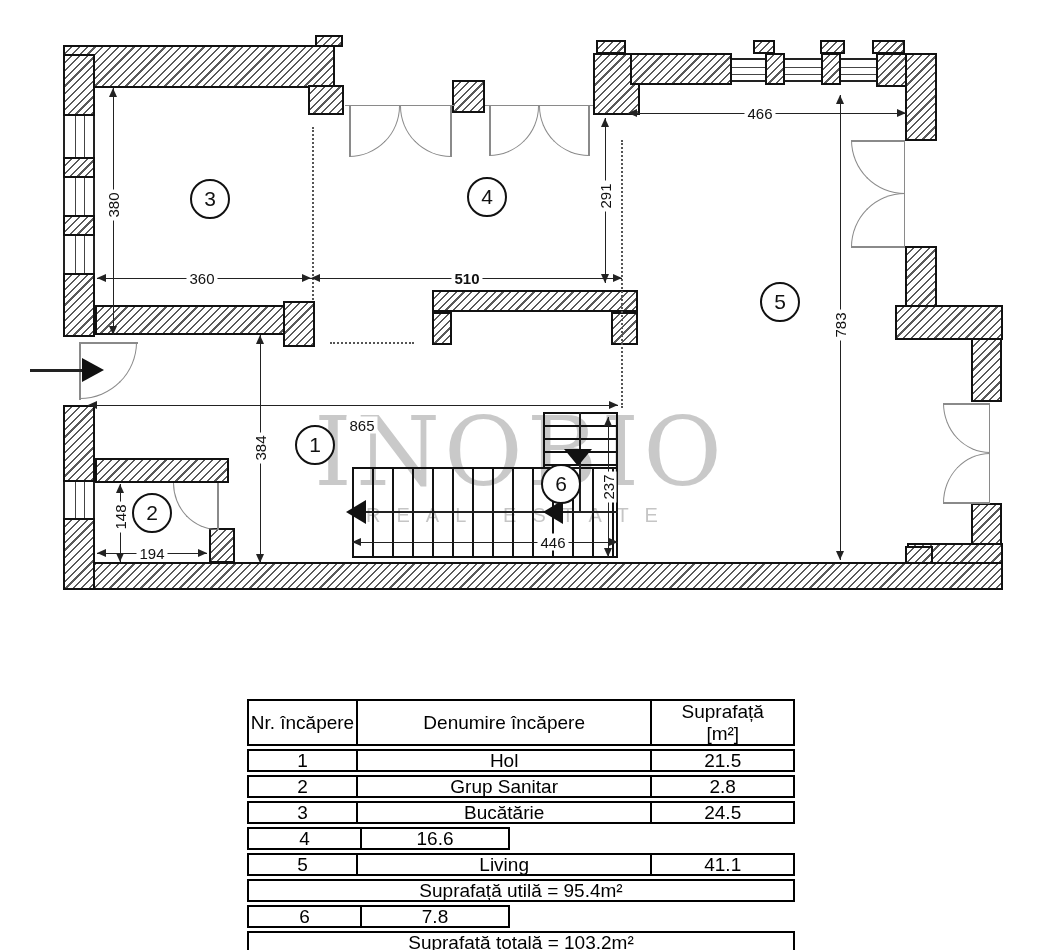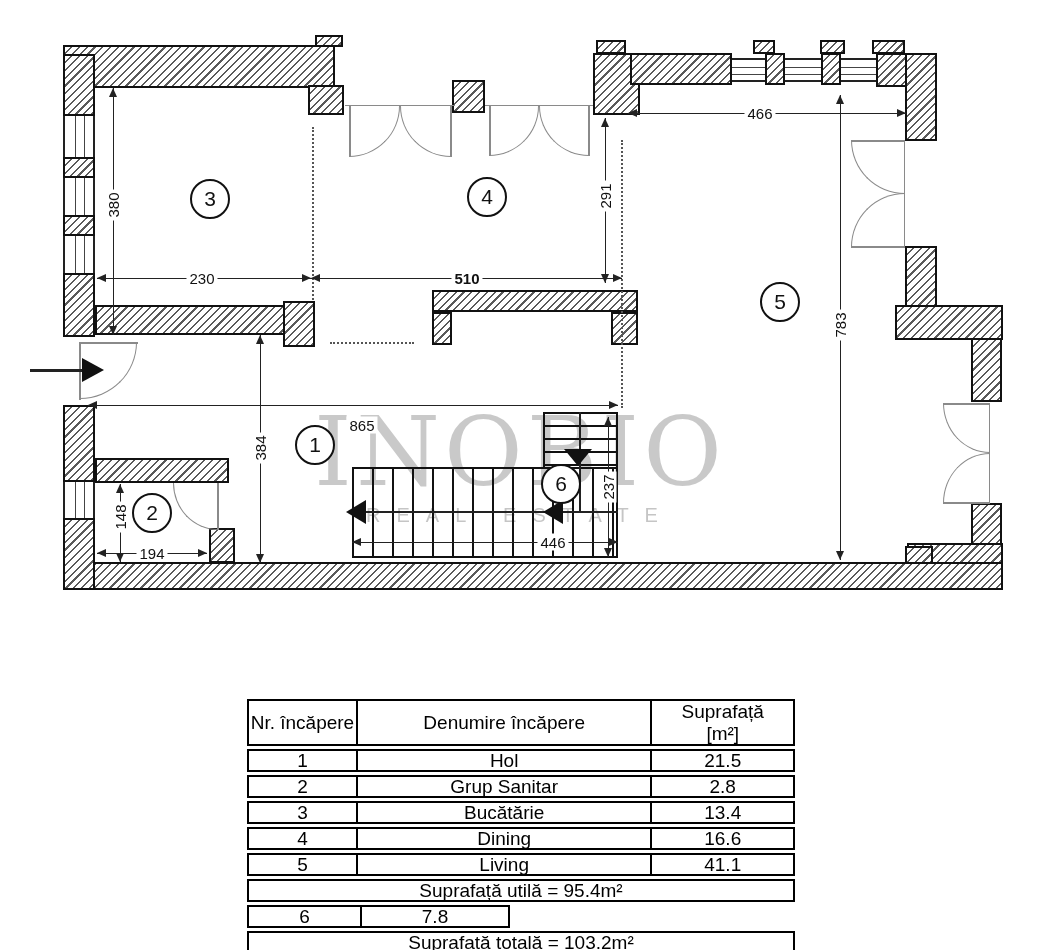--- a/index.html
+++ b/index.html
@@ -166,7 +166,7 @@
   <div class="dl" style="left:97px;top:278px;width:214px;height:1px;"></div>
   <div class="tri aL" style="left:97px;top:274px;"></div>
   <div class="tri aR" style="left:302px;top:274px;"></div>
-  <div class="dlab" style="left:202px;top:278px;">230</div>
+  <div class="dlab" style="left:202px;top:278px;">360</div>
 
   <div class="dl" style="left:311px;top:278px;width:311px;height:1px;"></div>
   <div class="tri aL" style="left:311px;top:274px;"></div>

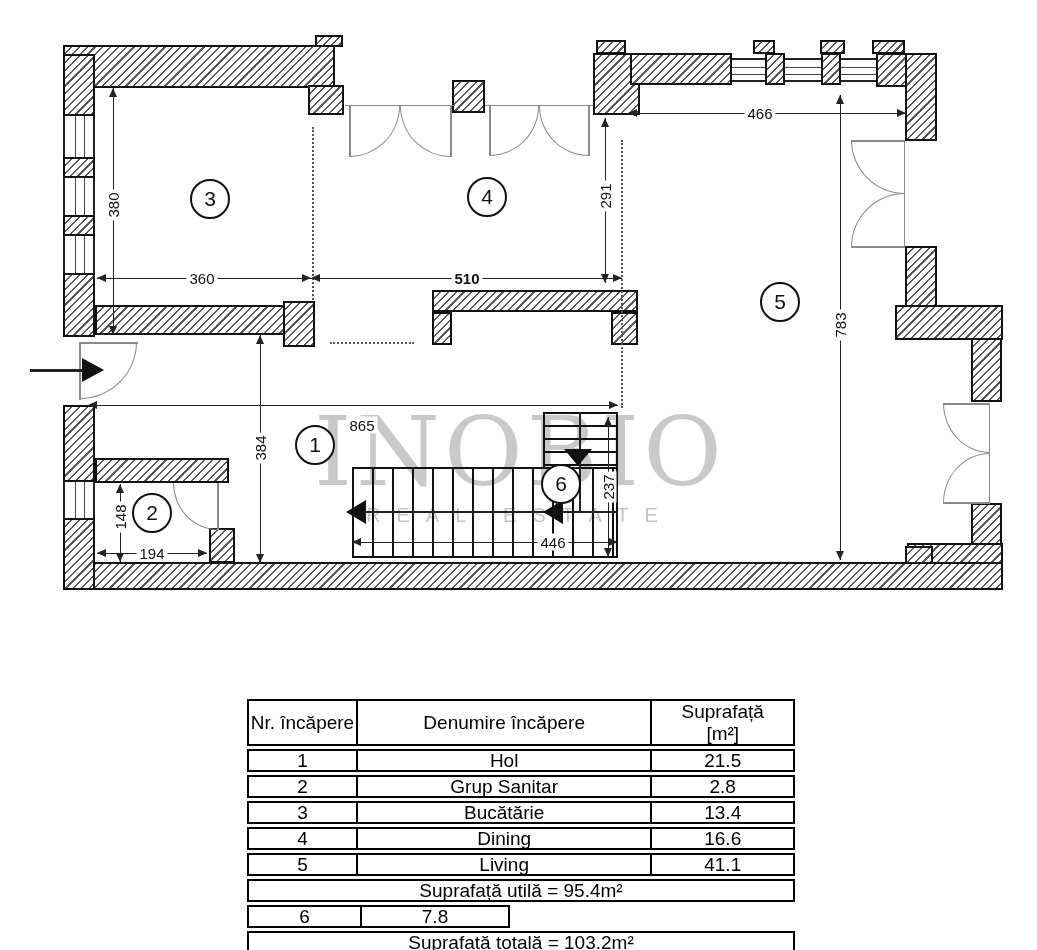--- a/index.html
+++ b/index.html
@@ -280,7 +280,7 @@
           <span>Bucătărie</span>
         </div>
       <div class="tc c3">
-          <span>13.4</span>
+          <span>24.5</span>
         </div>
     </div>
     <div class="trow drow">

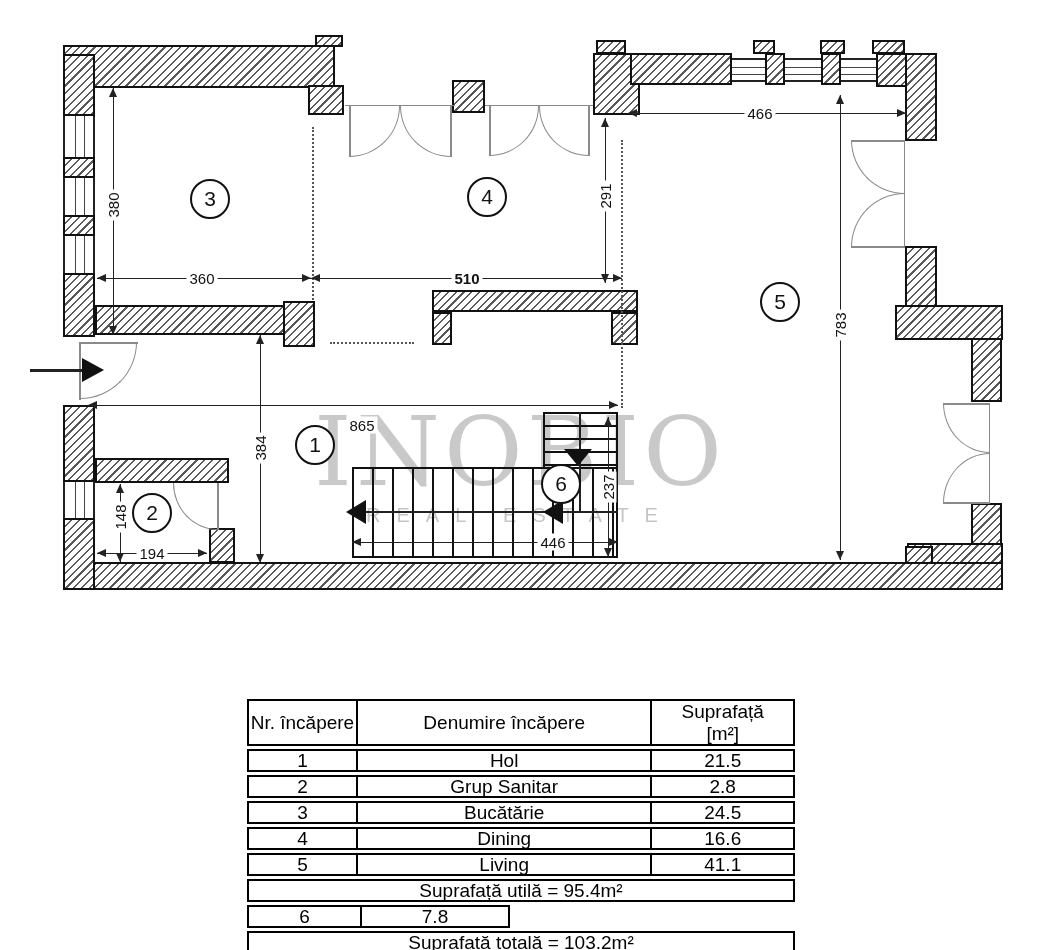--- a/index.html
+++ b/index.html
@@ -287,9 +287,6 @@
       <div class="tc c1">
           <span>4</span>
         </div>
-      <div class="tc c2">
-          <span>Dining</span>
-        </div>
       <div class="tc c3">
           <span>16.6</span>
         </div>

